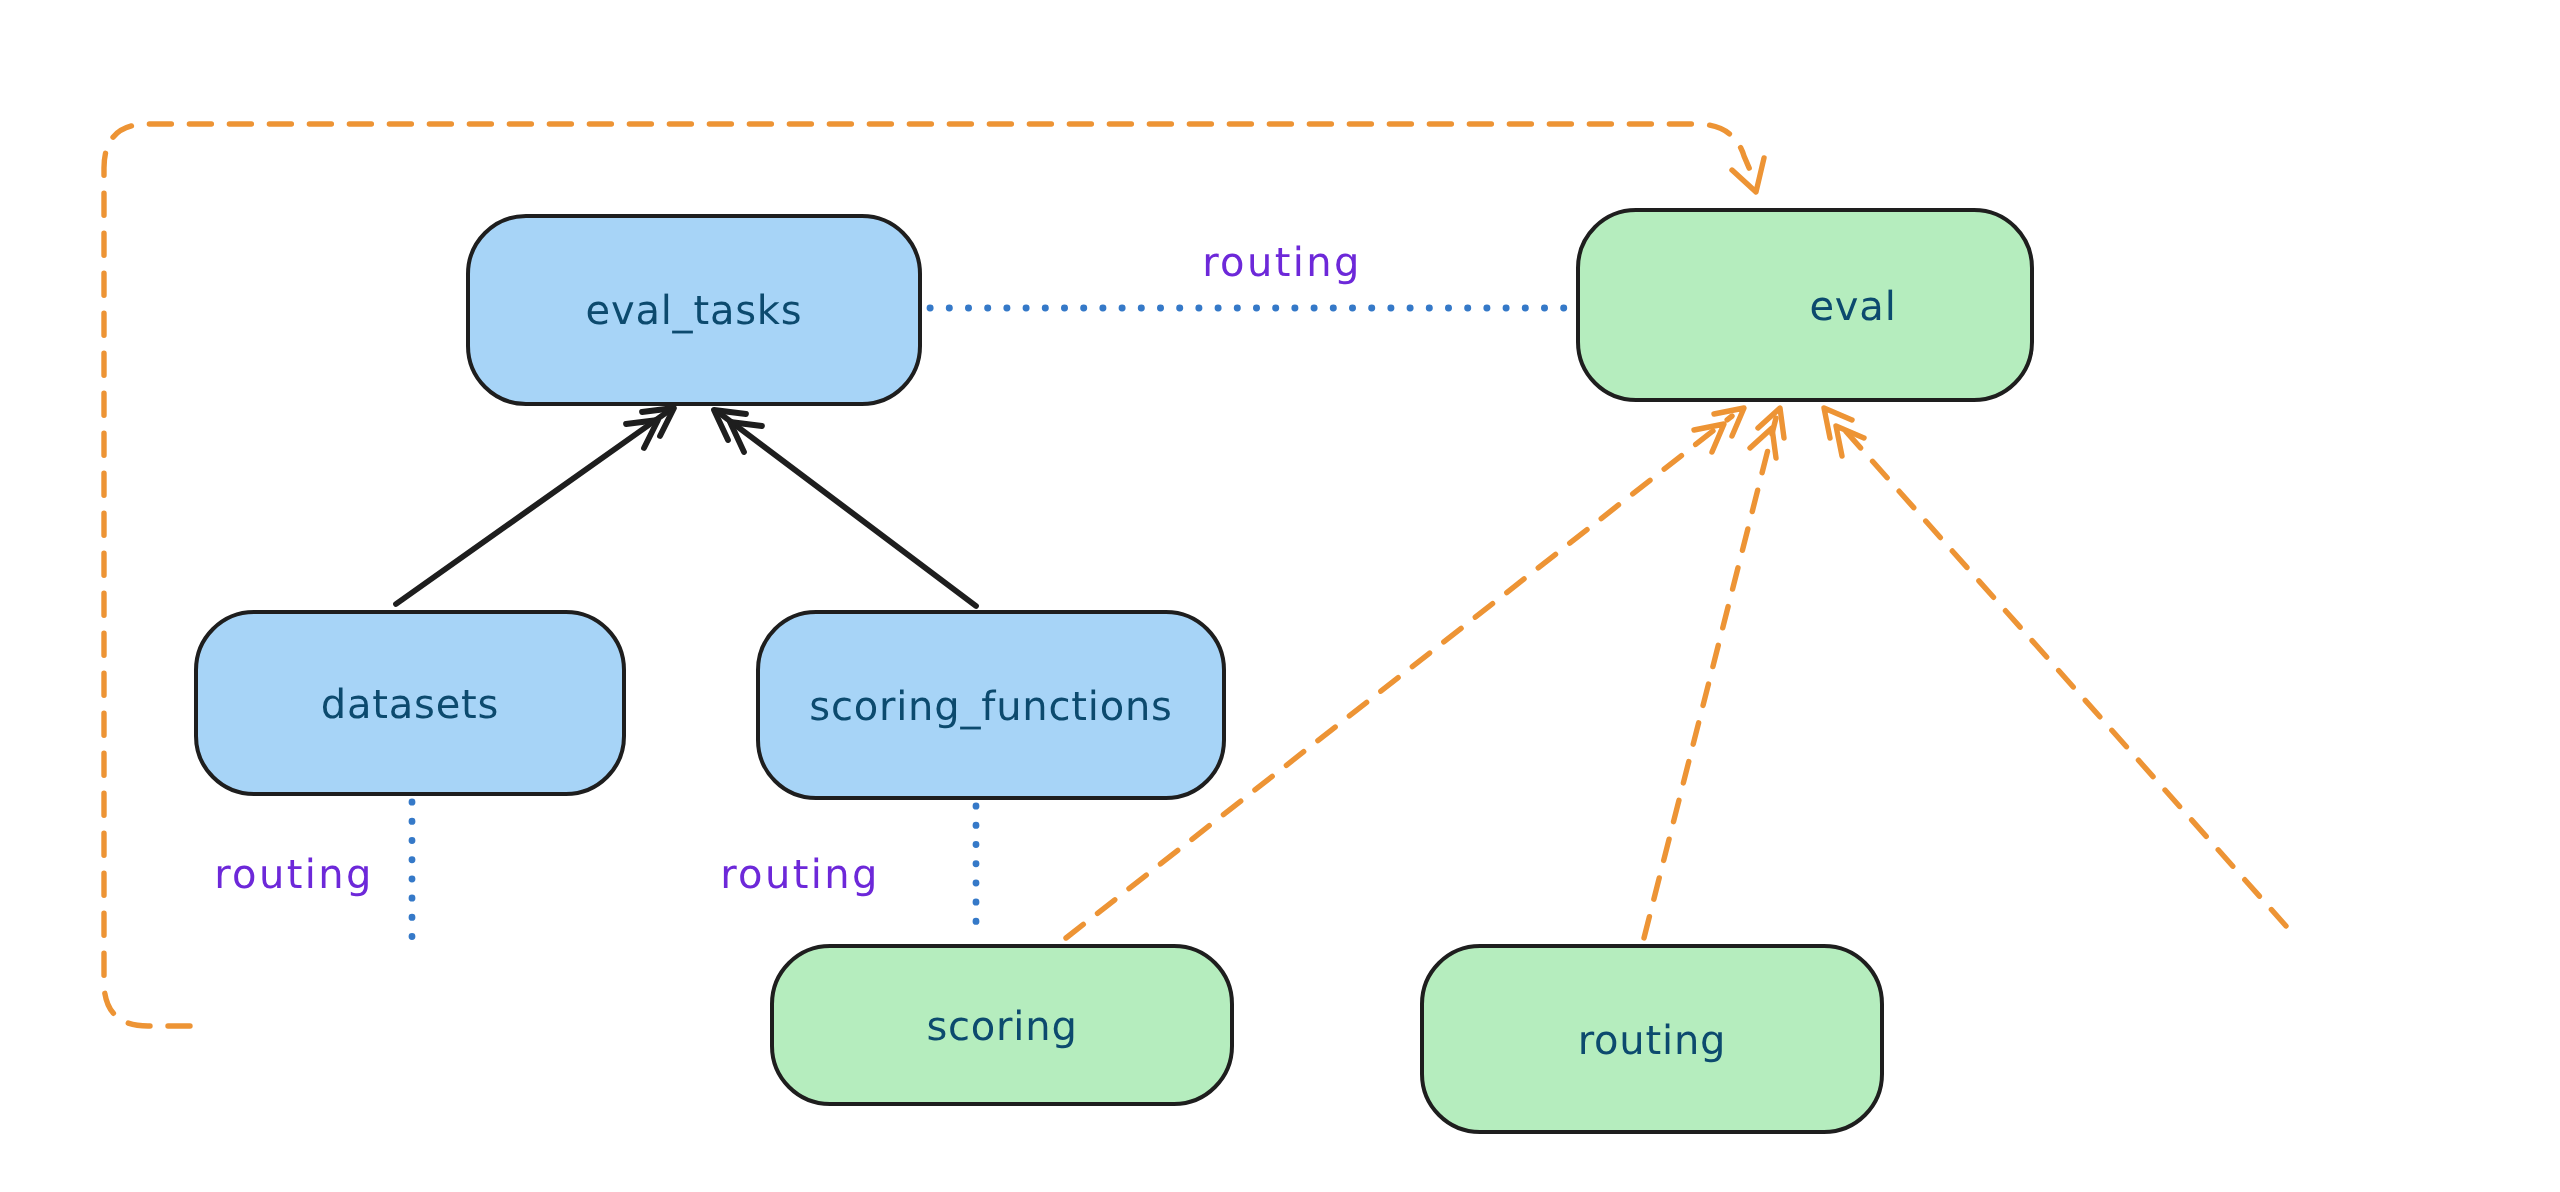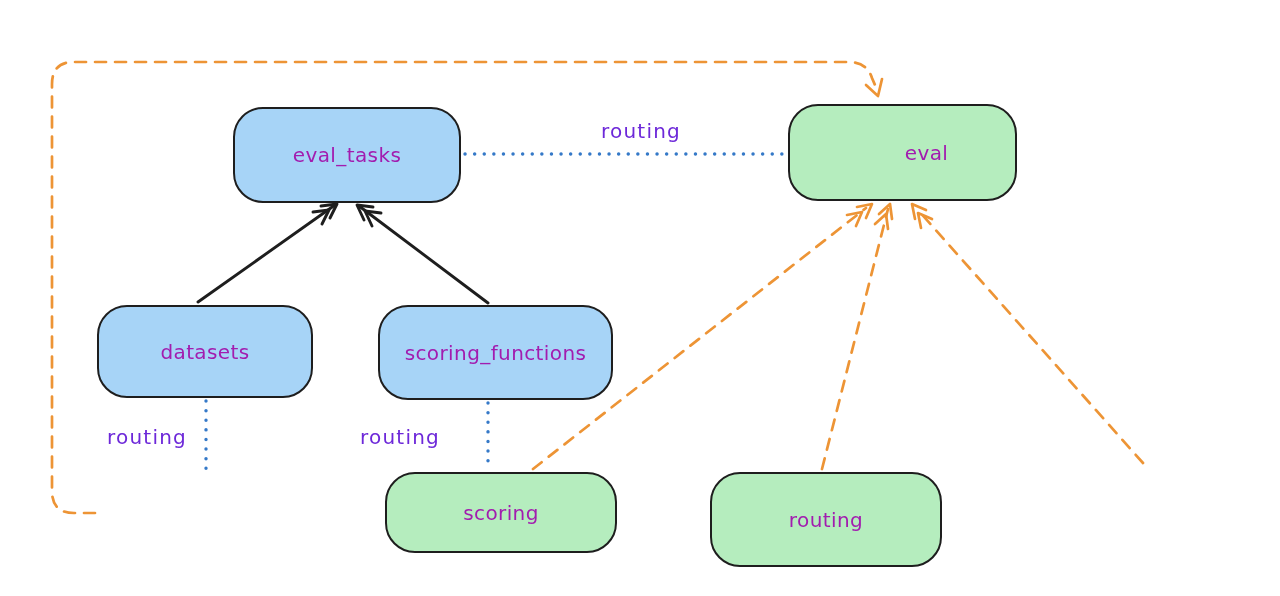--- a/index.html
+++ b/index.html
@@ -23,7 +23,7 @@
     border-radius: 30px;
     display: flex; align-items: center; justify-content: center;
     font-size: 20px;
-    color: #a21caf;
+    color: #0c4a6e;
     letter-spacing: 0.4px;
     text-align: center;
   }

